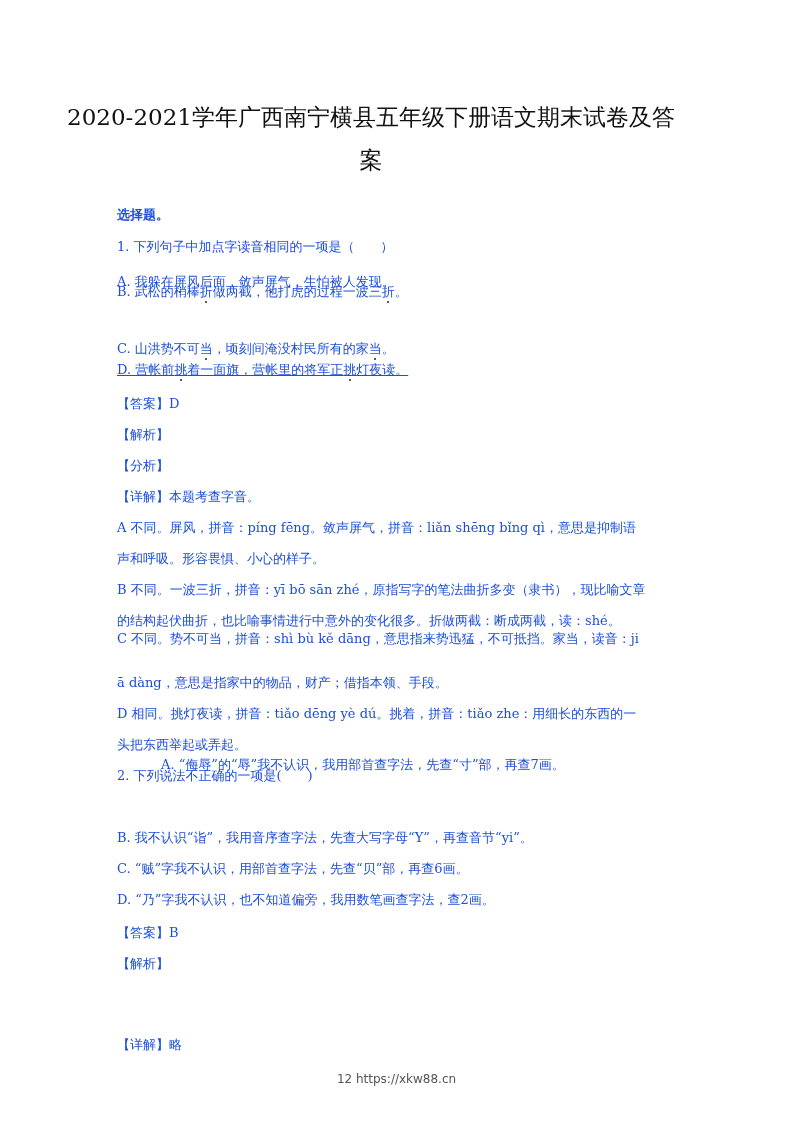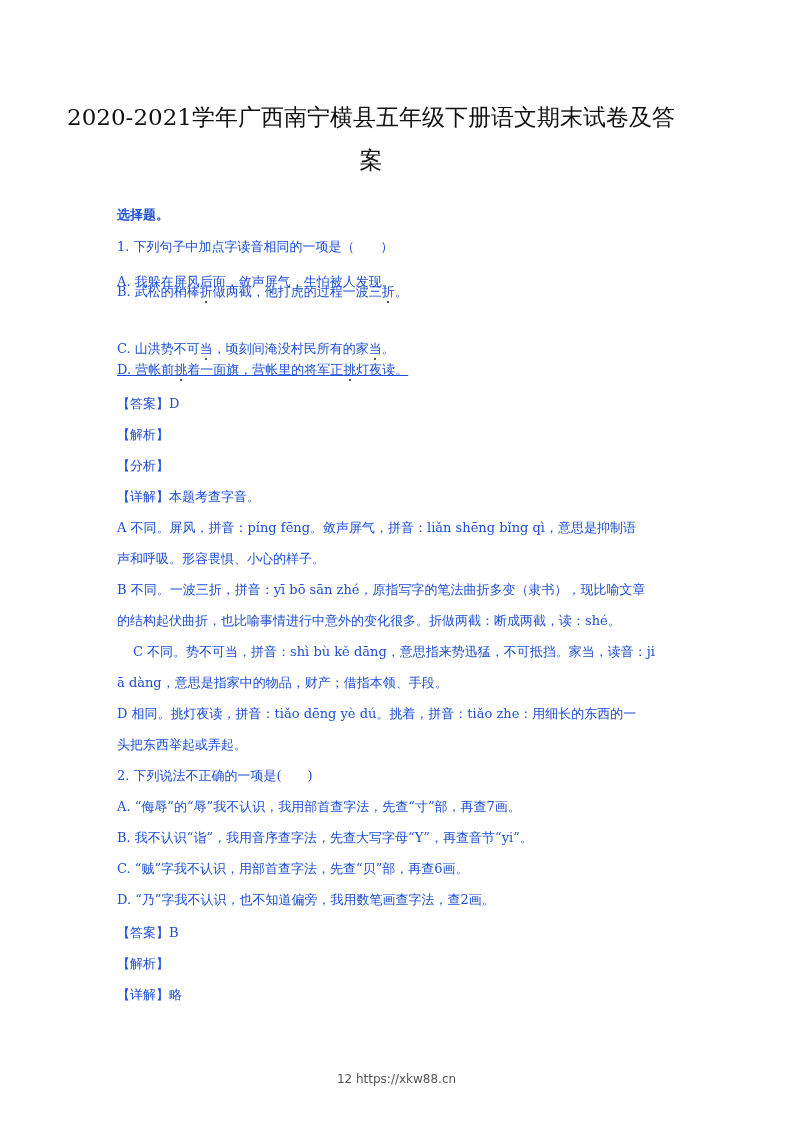--- a/index.html
+++ b/index.html
@@ -52,7 +52,7 @@
 <div class="line" style="top:550px;">声和呼吸。形容畏惧、小心的样子。</div>
 <div class="line" style="top:581px;">B 不同。一波三折，拼音：yī bō sān zhé，原指写字的笔法曲折多变（隶书），现比喻文章</div>
 <div class="line" style="top:612px;">的结构起伏曲折，也比喻事情进行中意外的变化很多。折做两截：断成两截，读：shé。</div>
-<div class="line" style="top:643px;margin-left:16px;">C 不同。势不可当，拼音：shì bù kě dāng，意思指来势迅猛，不可抵挡。家当，读音：ji</div>
+<div class="line" style="top:630px;">C 不同。势不可当，拼音：shì bù kě dāng，意思指来势迅猛，不可抵挡。家当，读音：ji</div>
 <div class="line" style="top:674px;">ā dàng，意思是指家中的物品，财产；借指本领、手段。</div>
 <div class="line" style="top:705px;">D 相同。挑灯夜读，拼音：tiǎo dēng yè dú。挑着，拼音：tiǎo zhe：用细长的东西的一</div>
 <div class="line" style="top:736px;">头把东西举起或弄起。</div>

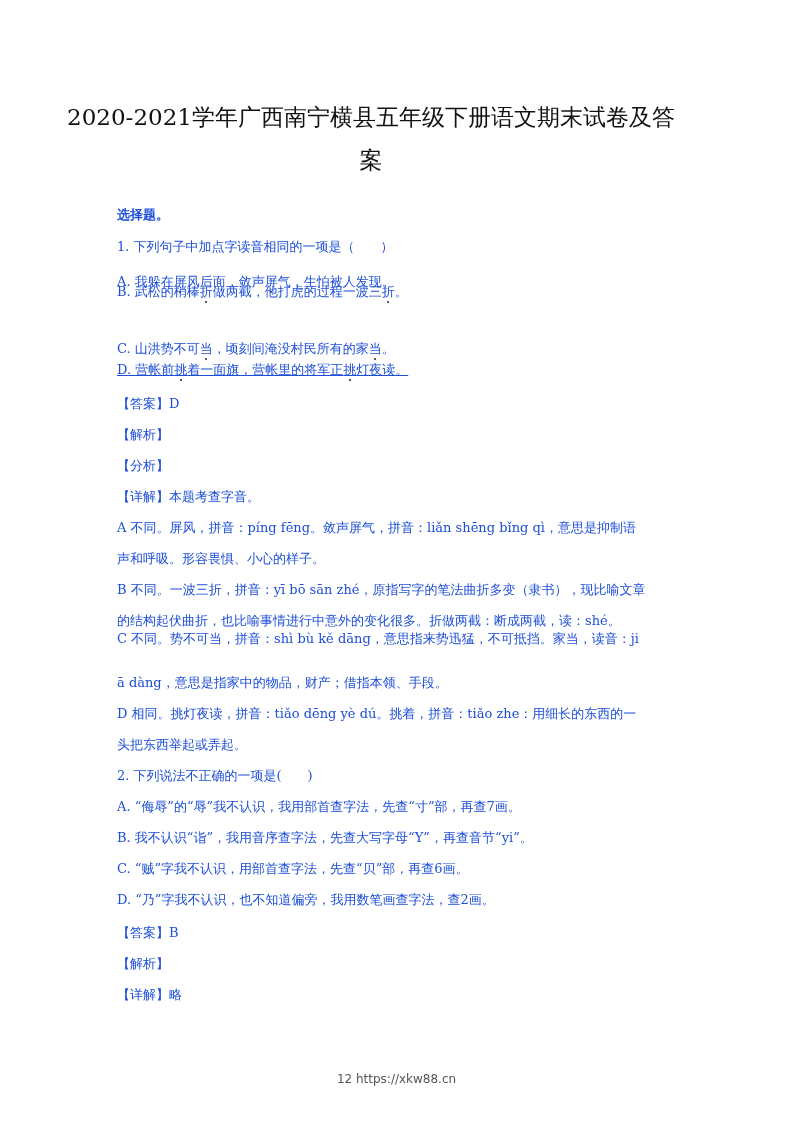--- a/index.html
+++ b/index.html
@@ -58,7 +58,7 @@
 <div class="line" style="top:736px;">头把东西举起或弄起。</div>
 
 <div class="line" style="top:767px;">2. 下列说法不正确的一项是(　　)</div>
-<div class="line" style="top:798px;">A. “侮辱”的“辱”我不认识，我用部首查字法，先查“寸”部，再查7画。</div>
+<div class="line" style="top:756px;margin-left:44px;">A. “侮辱”的“辱”我不认识，我用部首查字法，先查“寸”部，再查7画。</div>
 <div class="line" style="top:829px;">B. 我不认识“诣”，我用音序查字法，先查大写字母“Y”，再查音节“yi”。</div>
 <div class="line" style="top:860px;">C. “贼”字我不认识，用部首查字法，先查“贝”部，再查6画。</div>
 <div class="line" style="top:891px;">D. “乃”字我不认识，也不知道偏旁，我用数笔画查字法，查2画。</div>

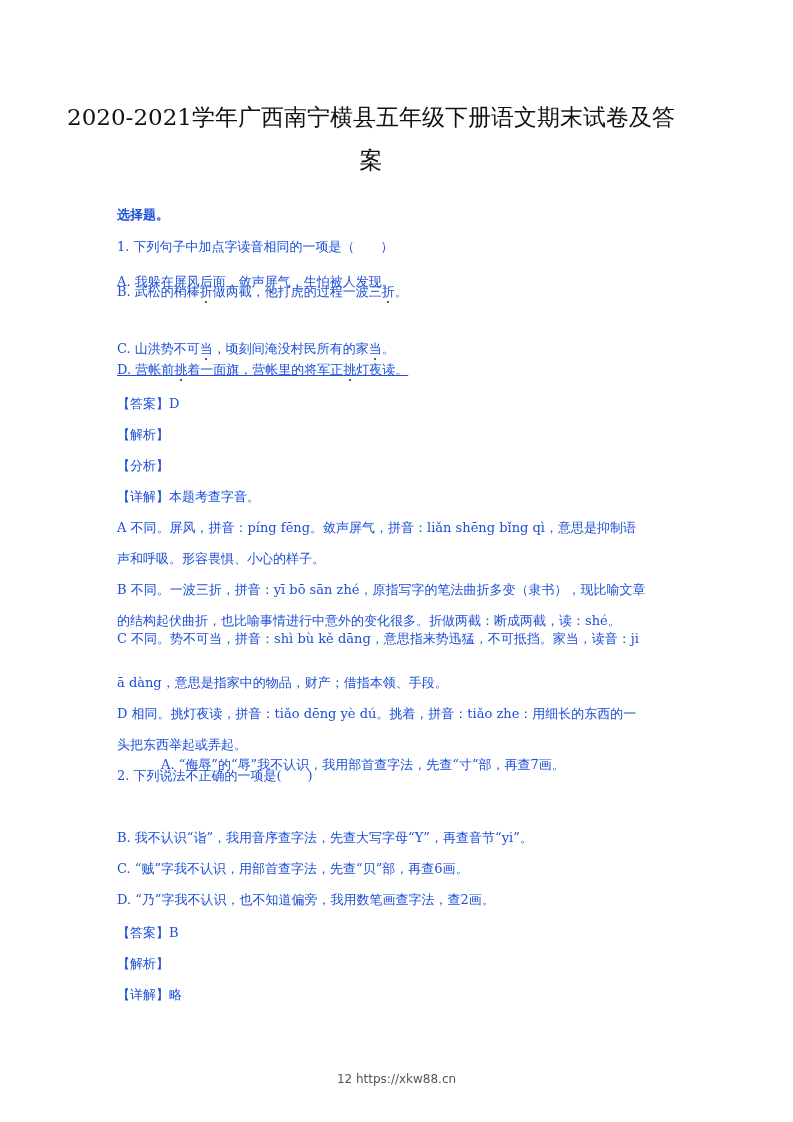--- a/index.html
+++ b/index.html
@@ -65,7 +65,7 @@
 
 <div class="line" style="top:924px;">【答案】B</div>
 <div class="line" style="top:955px;">【解析】</div>
-<div class="line" style="top:986px;text-align:center;">【详解】略</div>
+<div class="line" style="top:1036px;text-align:center;">【详解】略</div>
 
 <div class="footer">12 https://xkw88.cn</div>
 

